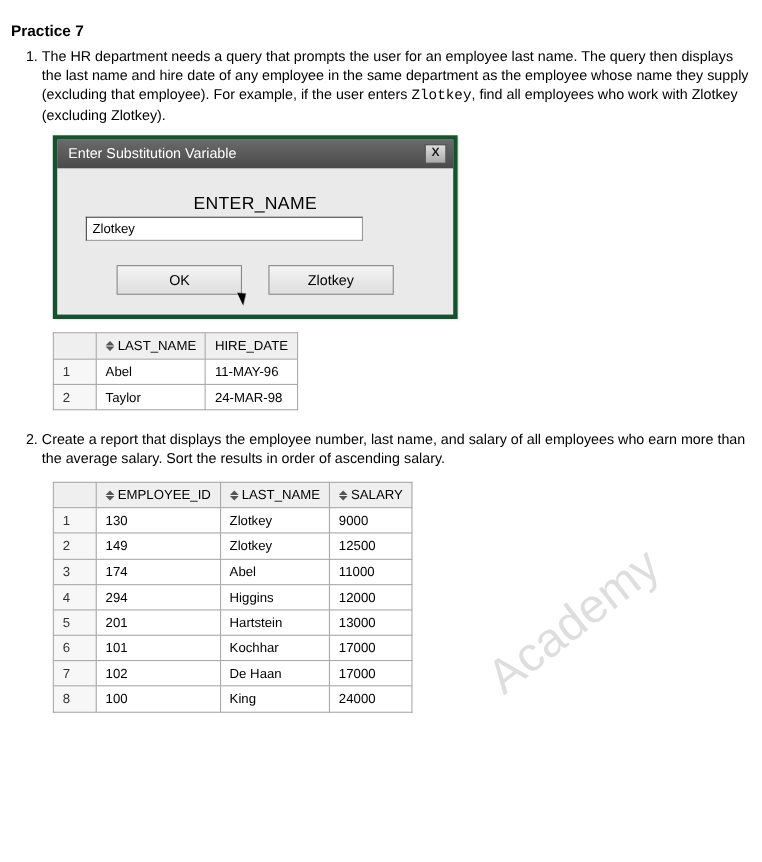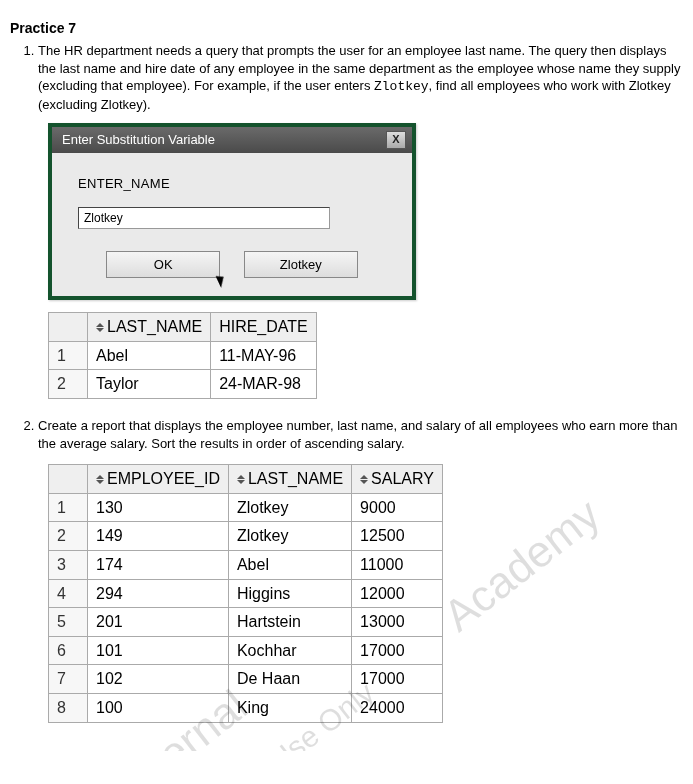--- a/index.html
+++ b/index.html
@@ -59,7 +59,7 @@
   .dialog-body {
     padding: 22px 26px 12px 26px;
   }
-  .dlg-label { font-size: 13px; margin-bottom: 14px; letter-spacing: .3px;}
+  .dlg-label { font-size: 16px; letter-spacing: .3px; text-align: center;}
   .dlg-input {
     width: 240px;
     border: 1px inset #999;

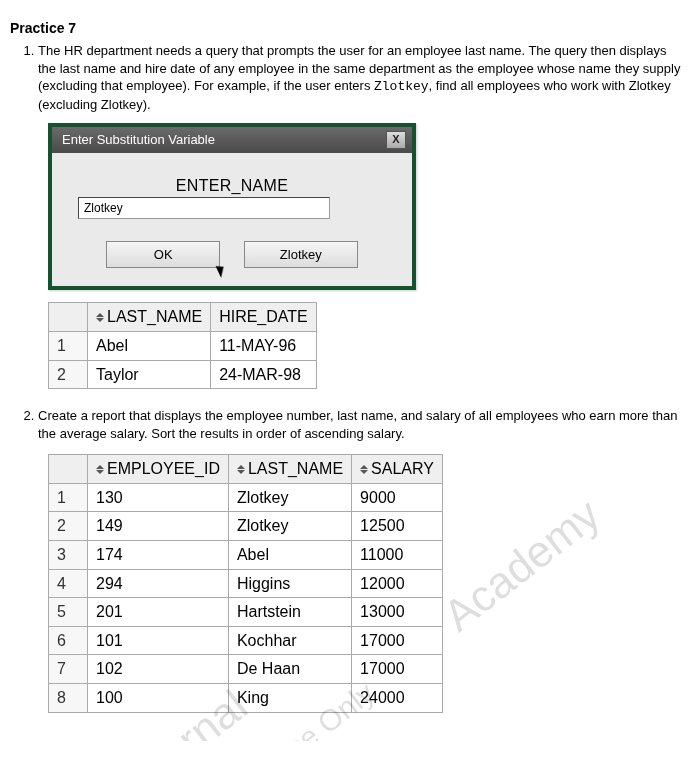--- a/index.html
+++ b/index.html
@@ -101,7 +101,7 @@
   table.grid {
     border-collapse: collapse;
     margin: 12px 0 4px 10px;
-    font-size: 16px;
+    font-size: 12px;
     background: #fff;
   }
   table.grid th, table.grid td {

